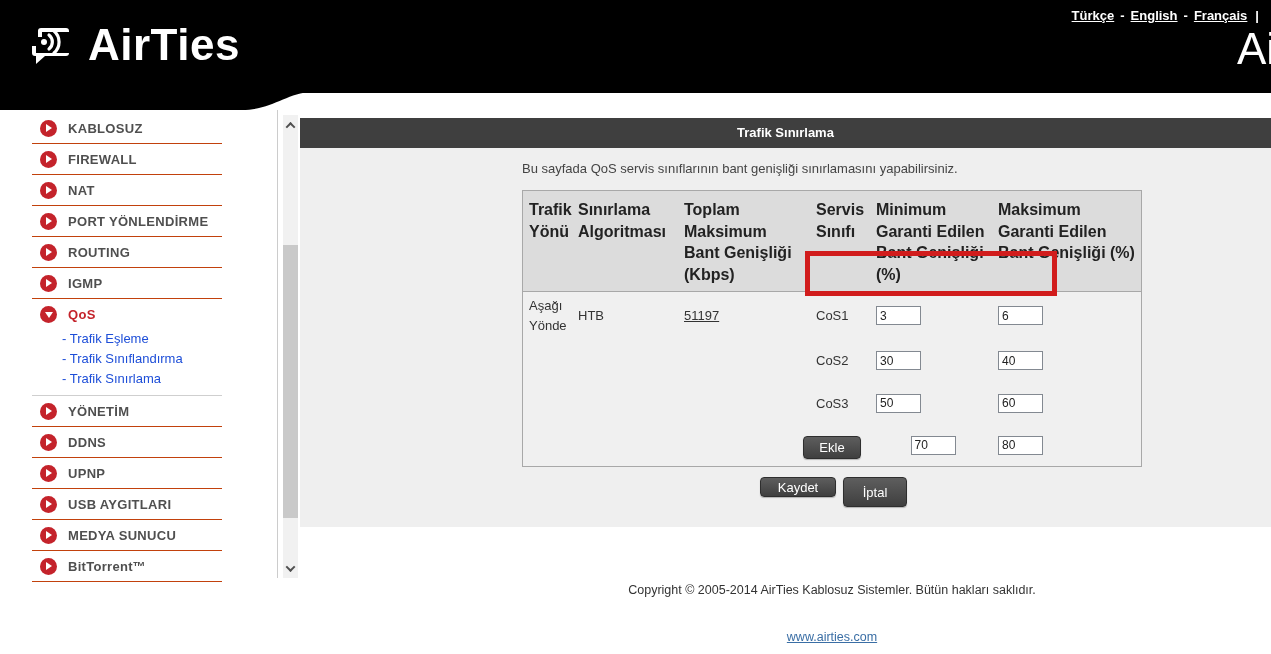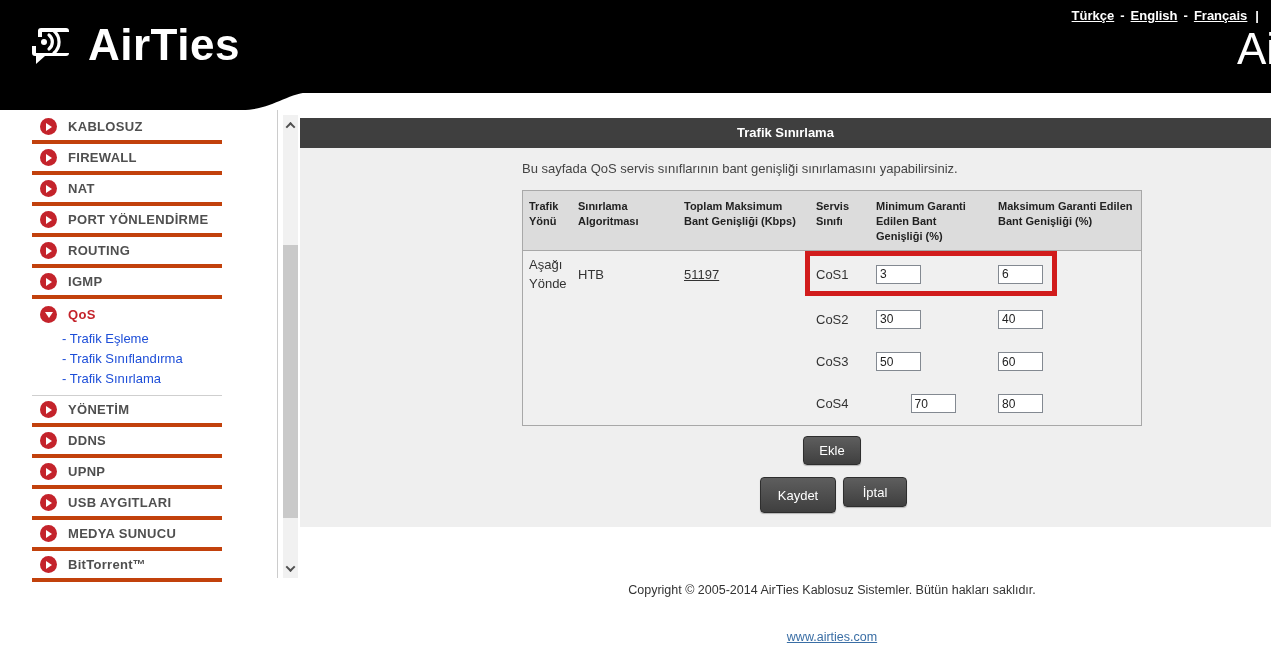--- a/index.html
+++ b/index.html
@@ -20,7 +20,7 @@
 
   
   .sidebar { position:absolute; left:32px; top:113px; width:190px; }
-  .nav-item { height:31px; display:flex; align-items:center; border-bottom:4px solid #c2410c; cursor:pointer; }
+  .nav-item { height:31px; display:flex; align-items:center; border-bottom:1px solid #c2410c; cursor:pointer; }
   .nav-icon { width:17px; height:17px; min-width:17px; border-radius:50%; background:#c4232b; margin-left:8px; margin-right:11px; position:relative; }
   .nav-icon .tri-right { position:absolute; left:6px; top:4.5px; width:0; height:0; border-left:6px solid #fff; border-top:4px solid transparent; border-bottom:4px solid transparent; }
   .nav-icon .tri-down { position:absolute; left:4.5px; top:6px; width:0; height:0; border-top:6px solid #fff; border-left:4px solid transparent; border-right:4px solid transparent; }

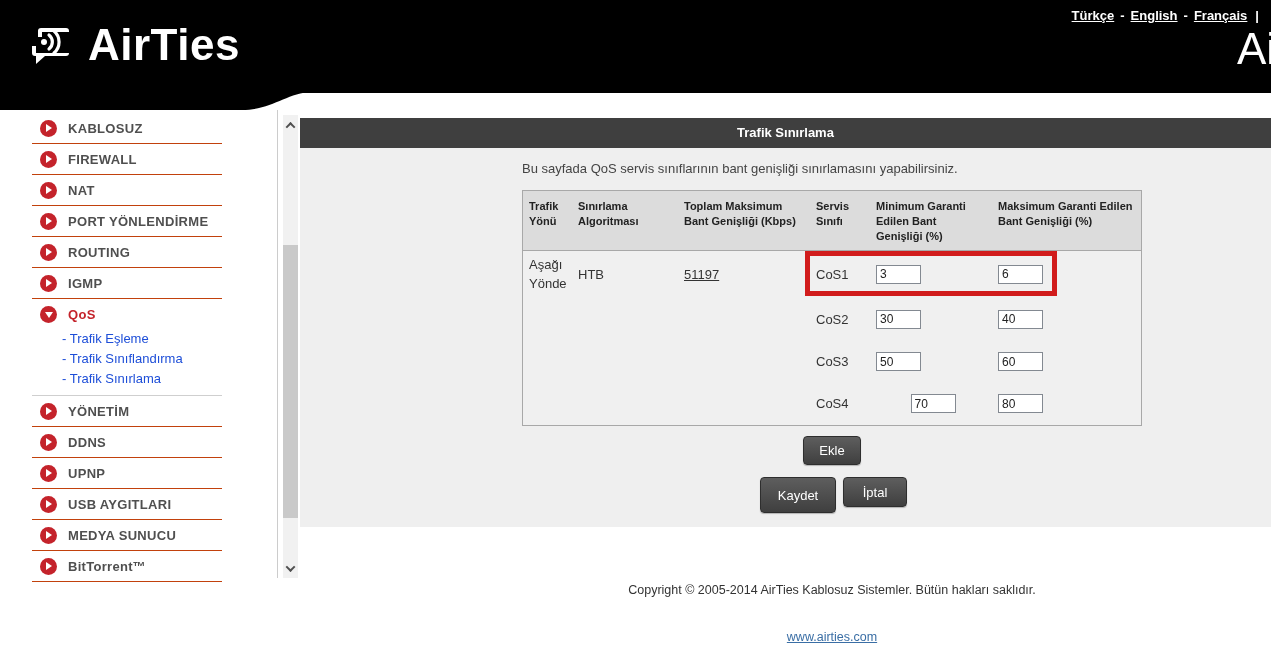--- a/index.html
+++ b/index.html
@@ -47,7 +47,7 @@
 
   .qtable { position:absolute; left:522px; top:190px; width:620px; border:1px solid #a8a8a8; }
   .qhead { display:grid; grid-template-columns:47px 106px 132px 60px 122px 1fr; background:#dcdcdc; border-bottom:1px solid #a8a8a8; }
-  .qhead > div { padding:8px 4px 6px 8px; font-size:11px; font-weight:bold; color:#222; line-height:1.35; }
+  .qhead > div { padding:8px 4px 6px 8px; font-size:16px; font-weight:bold; color:#222; line-height:1.35; }
   .qhead > div:first-child { padding-left:6px; }
   .qbody { display:grid; grid-template-columns:47px 106px 132px 60px 122px 1fr; grid-template-rows:47px 43px 42px 42px; background:#f0f0f0; }
   .qcell { display:flex; align-items:center; padding-left:8px; font-size:13px; color:#333; }

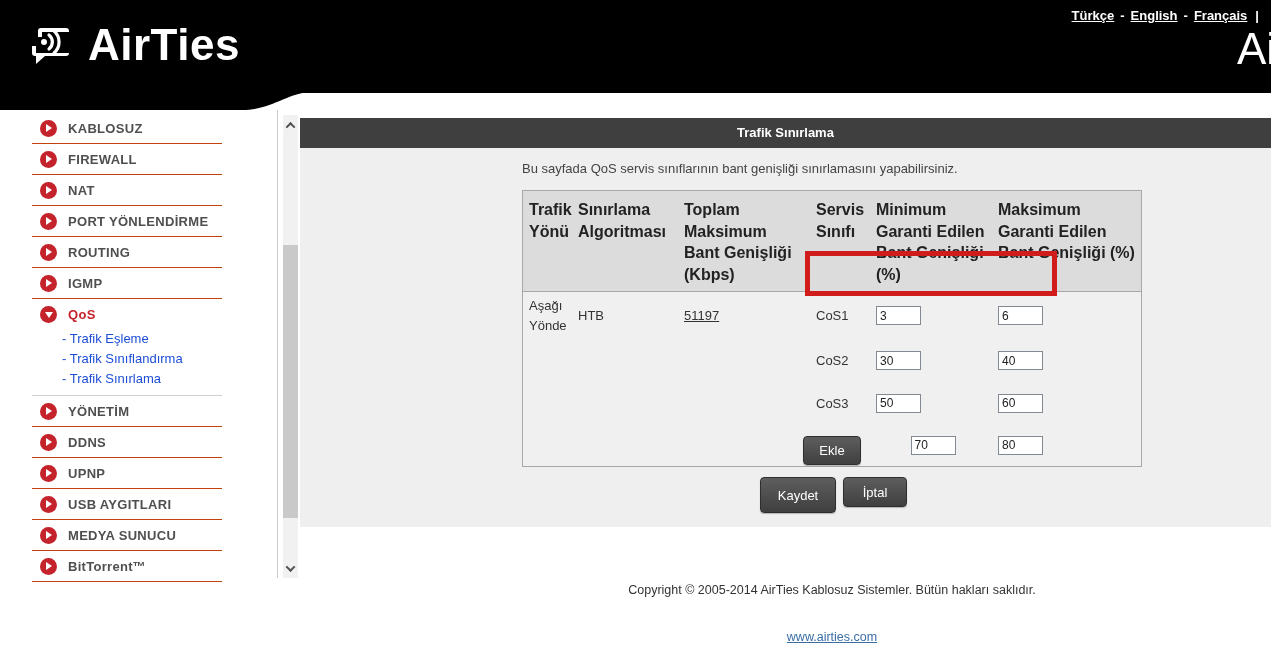--- a/index.html
+++ b/index.html
@@ -58,7 +58,7 @@
 
   
   .btn { display:inline-block; border:1px solid #2e2e2e; border-radius:4px; background:linear-gradient(#5e5e5e,#3f3f3f); color:#fff; font-family:"Liberation Sans", sans-serif; font-size:13px; text-align:center; cursor:pointer; box-shadow:0 1px 1px rgba(0,0,0,0.25); }
-  .btn-add { position:absolute; left:803px; top:436px; width:58px; height:29px; }
+  .btn-add { position:absolute; left:803px; top:436px; width:58px; height:23px; }
   .btn-save { position:absolute; left:760px; top:477px; width:76px; height:36px; }
   .btn-cancel { position:absolute; left:843px; top:477px; width:64px; height:30px; }
 

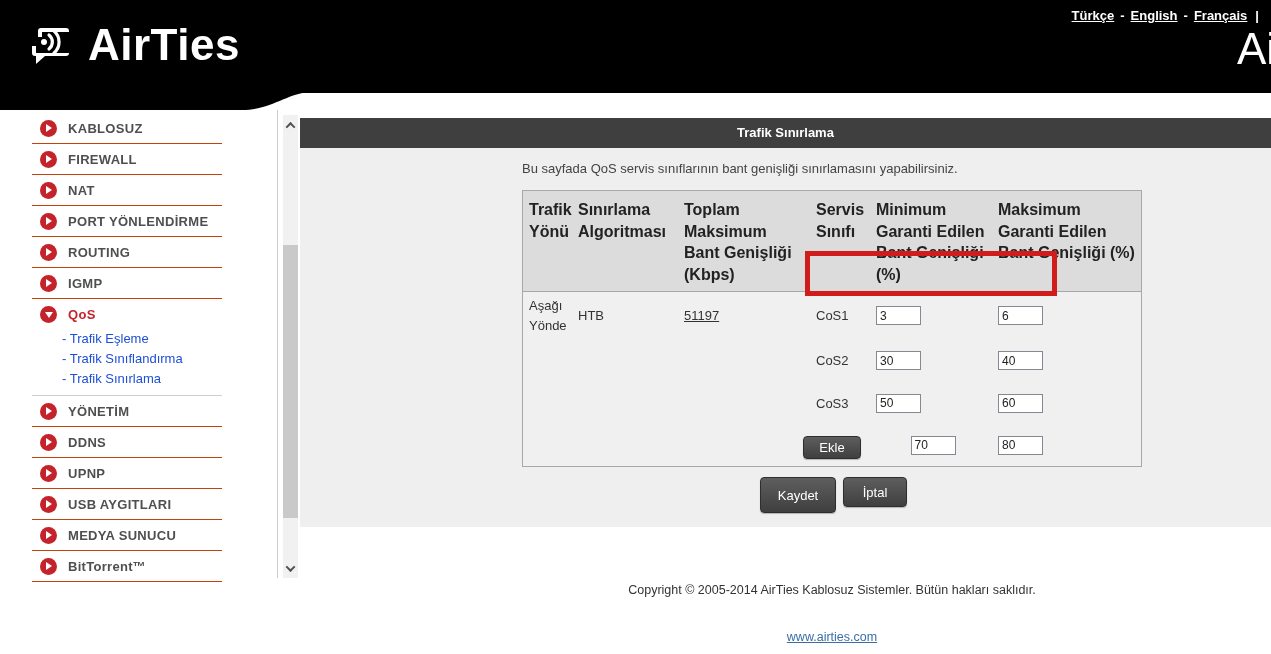--- a/index.html
+++ b/index.html
@@ -59,7 +59,7 @@
   
   .btn { display:inline-block; border:1px solid #2e2e2e; border-radius:4px; background:linear-gradient(#5e5e5e,#3f3f3f); color:#fff; font-family:"Liberation Sans", sans-serif; font-size:13px; text-align:center; cursor:pointer; box-shadow:0 1px 1px rgba(0,0,0,0.25); }
   .btn-add { position:absolute; left:803px; top:436px; width:58px; height:23px; }
-  .btn-save { position:absolute; left:760px; top:477px; width:76px; height:36px; }
+  .btn-save { position:absolute; left:760px; top:477px; width:76px; height:20px; }
   .btn-cancel { position:absolute; left:843px; top:477px; width:64px; height:30px; }
 
   

